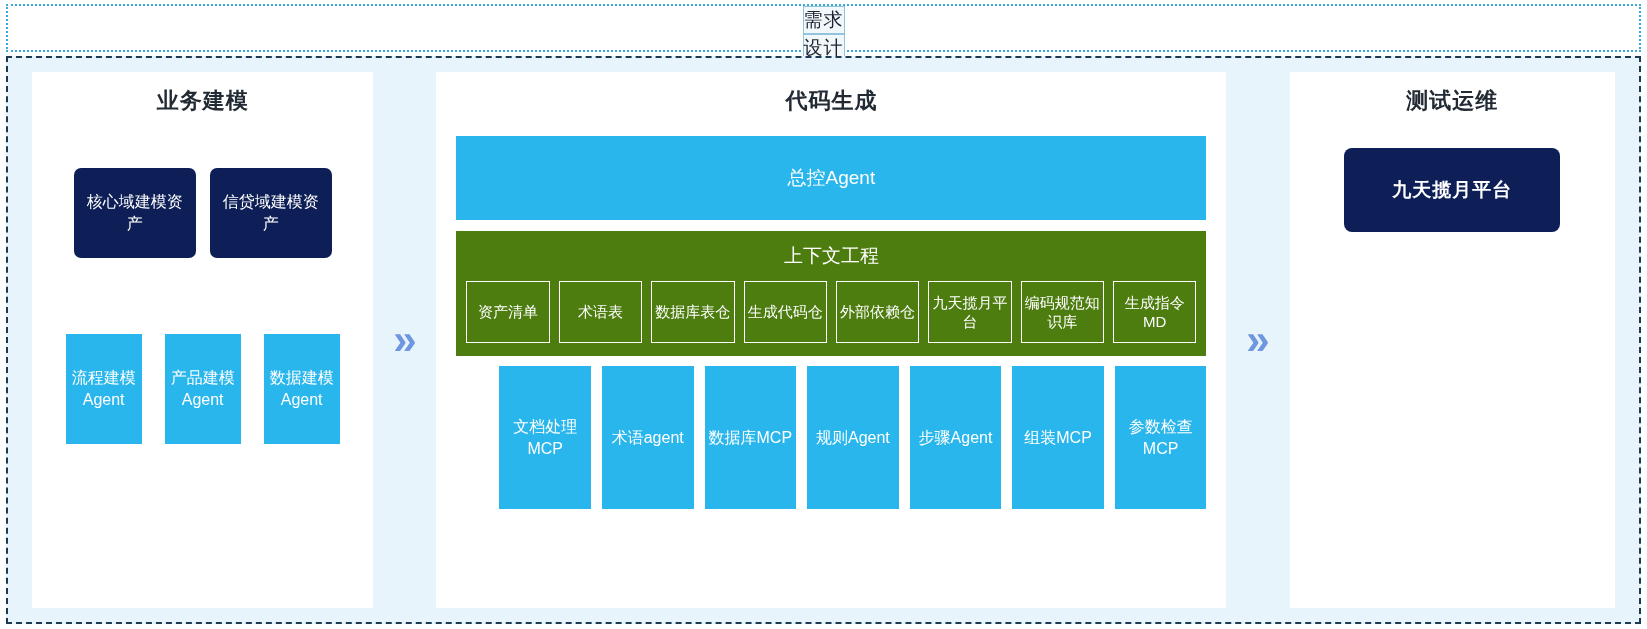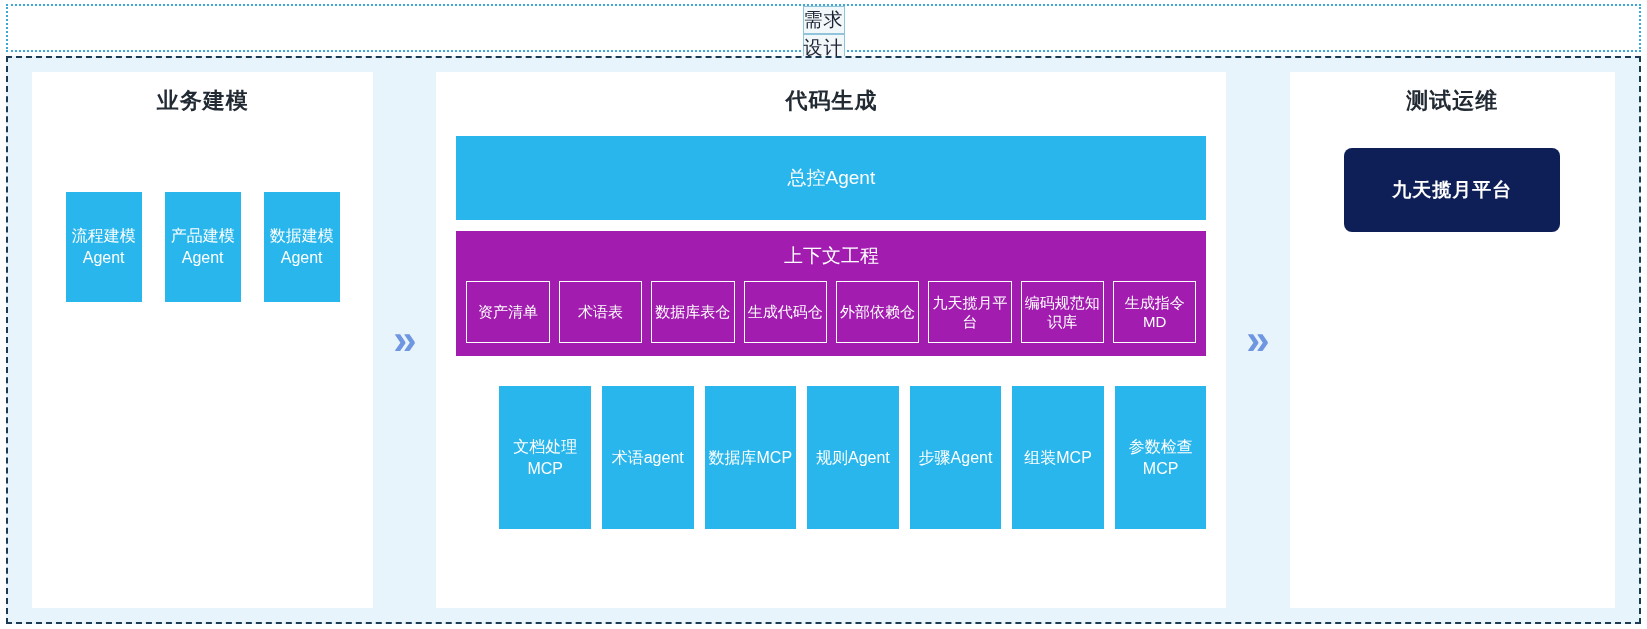--- a/index.html
+++ b/index.html
@@ -245,6 +245,10 @@
   <div class="panel panel-left">
     <div class="panel-title">业务建模</div>
 
+    <div class="left-assets">
+      <div class="asset-card">核心域建模资产</div>
+      <div class="asset-card">信贷域建模资产</div>
+    </div>
 
     <div class="left-agents">
       <div class="agent-tall">流程建模Agent</div>

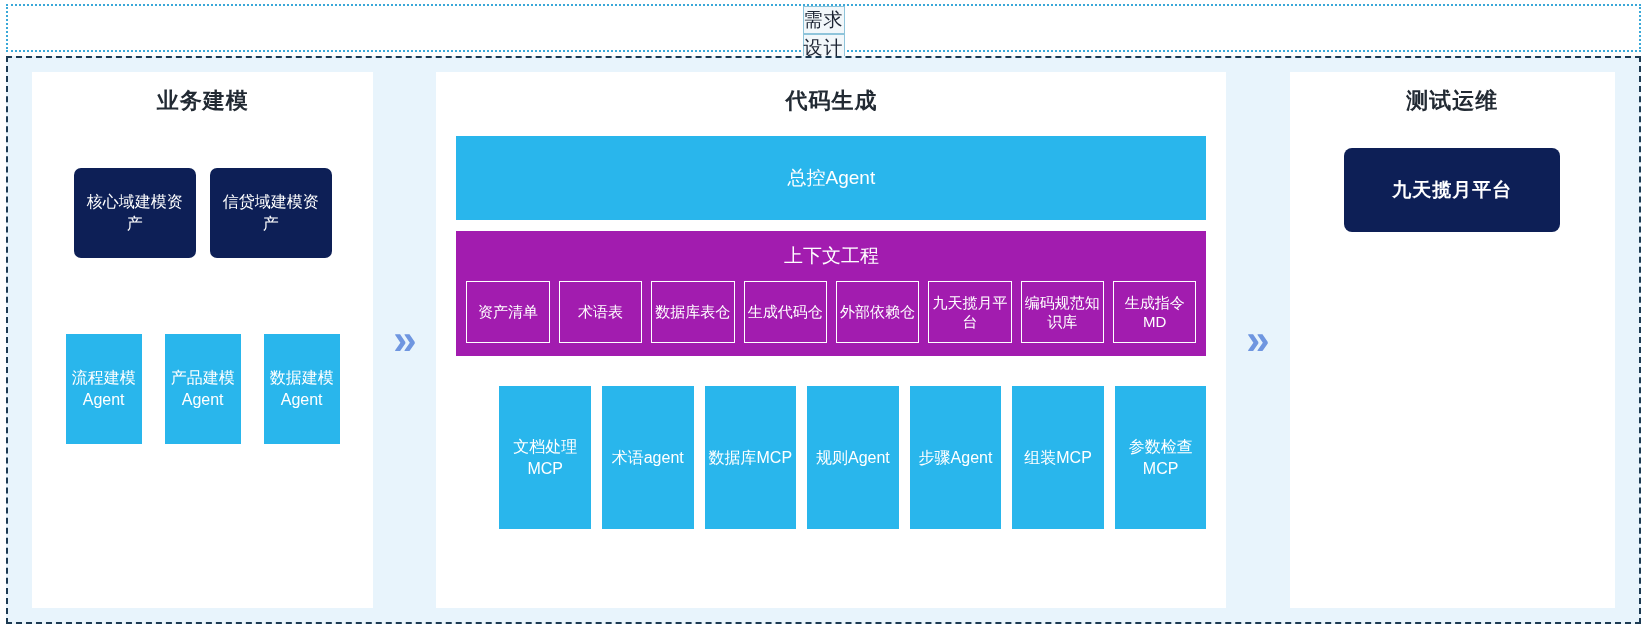--- a/index.html
+++ b/index.html
@@ -142,7 +142,7 @@
   }
   .context-block {
     margin-top: 11px;
-    background: #a21caf;
+    background: #4d7c0f;
     padding: 12px 10px 13px 10px;
   }
   .context-title {

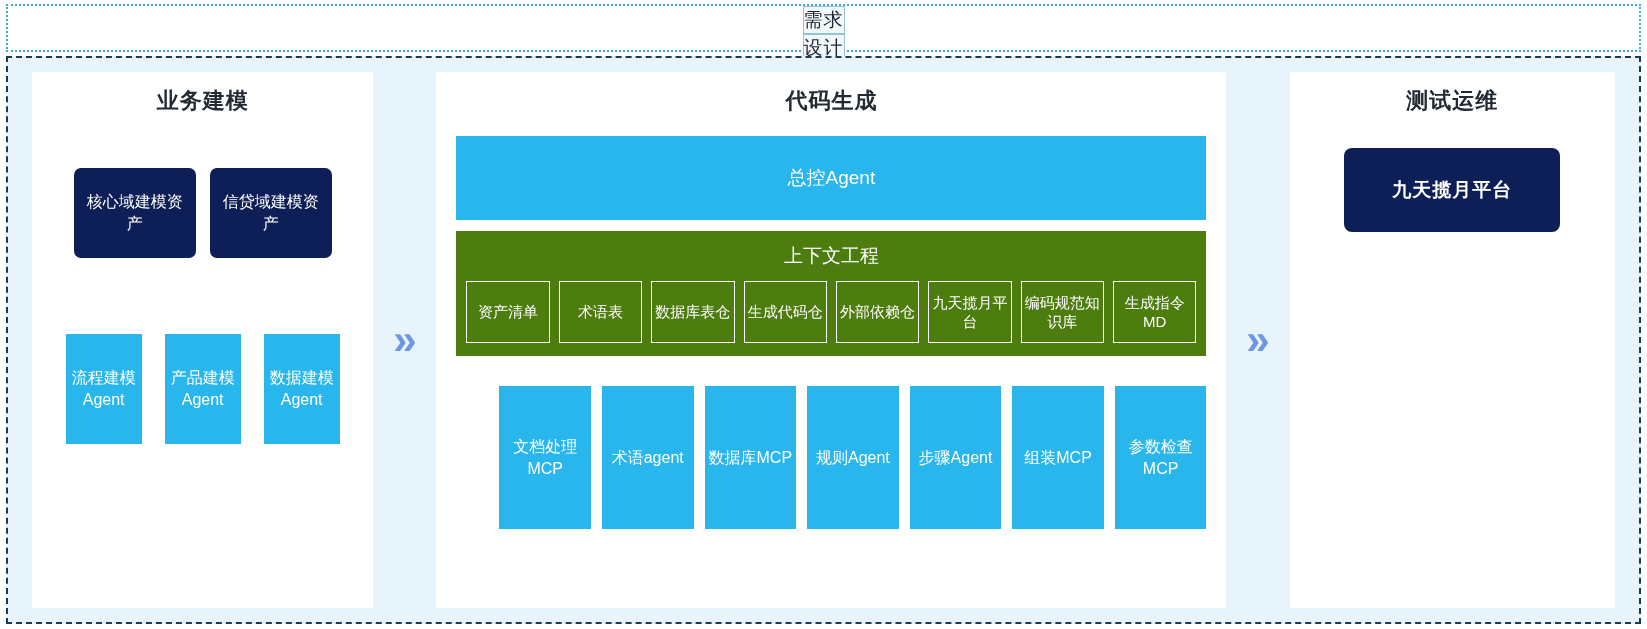--- a/index.html
+++ b/index.html
@@ -172,7 +172,7 @@
   .tool-row {
     display: flex;
     gap: 11px;
-    margin-top: 30px;
+    margin-top: 10px;
     justify-content: space-between;
     padding-left: 43px;
   }

